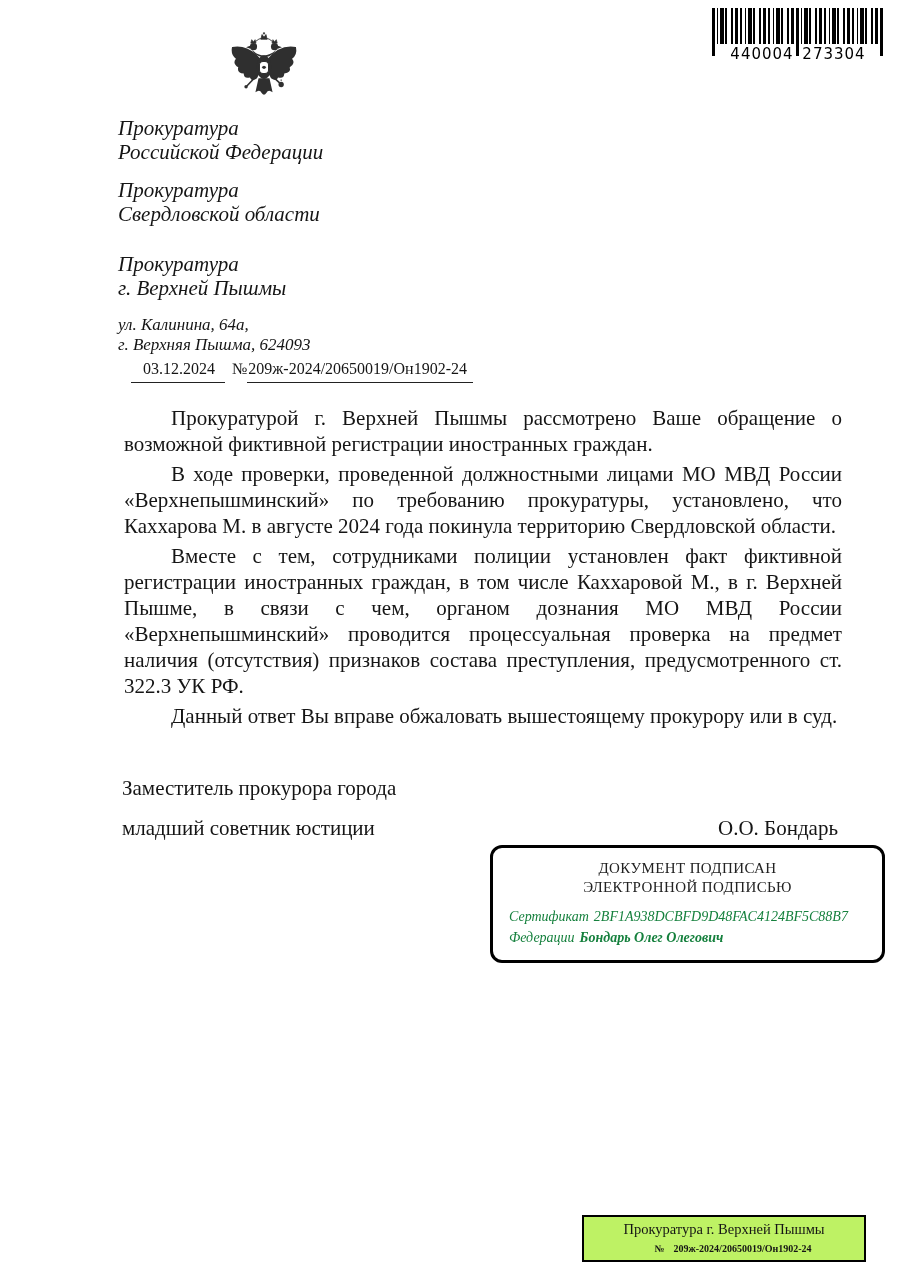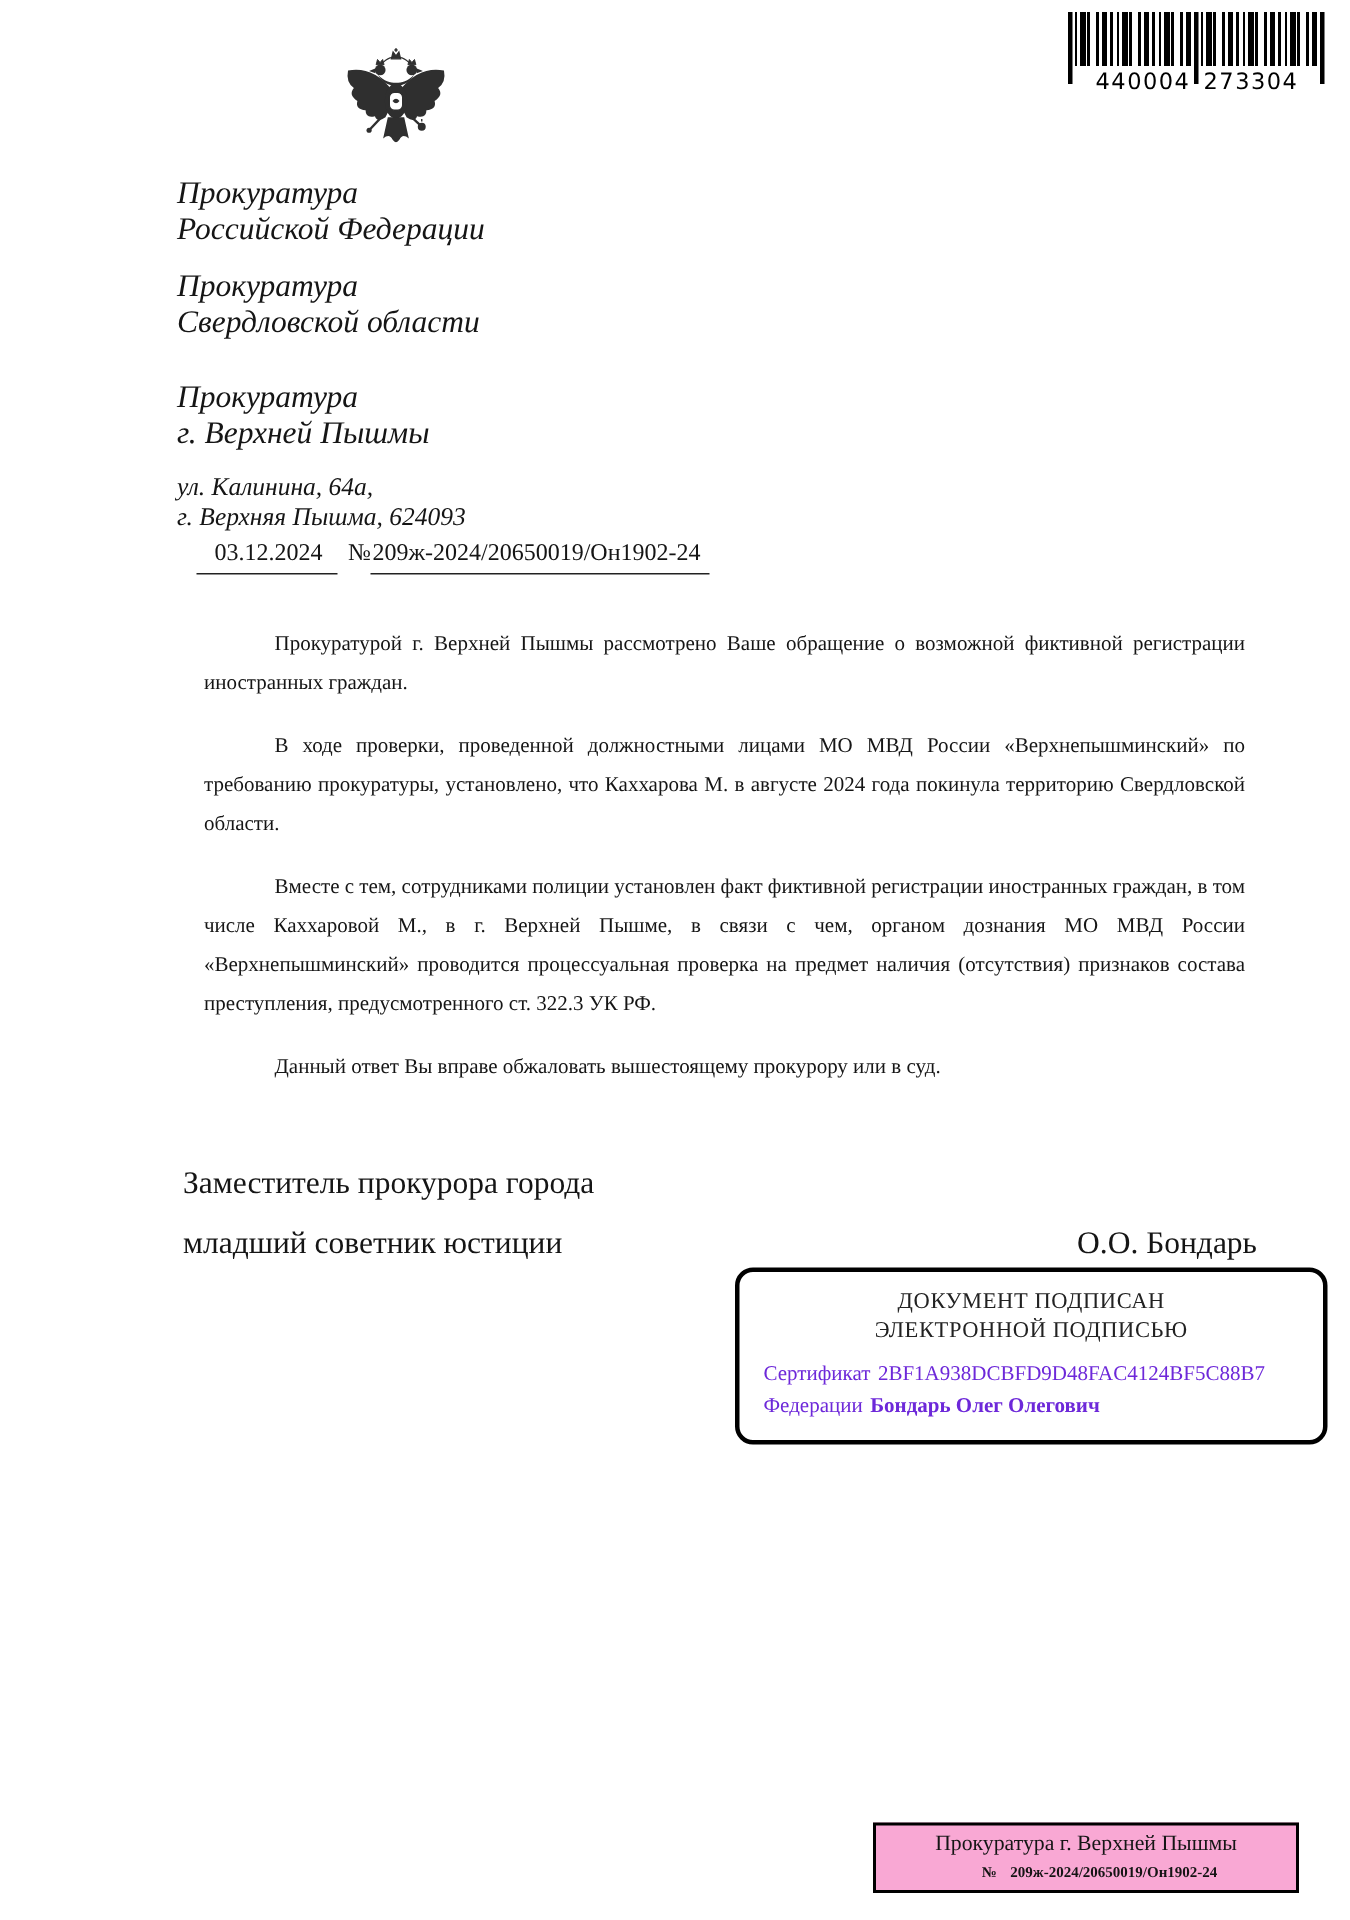--- a/index.html
+++ b/index.html
@@ -46,7 +46,7 @@
   
   .body-text{position:absolute;left:120px;top:401px;width:726px;}
   .body-text p{
-    margin:16px;font-size:14px;line-height:26px;text-align:justify;text-indent:47px;
+    margin:4px;font-size:21px;line-height:26px;text-align:justify;text-indent:47px;
   }
   
   .sign-block{position:absolute;left:122px;top:776px;width:716px;font-size:21px;line-height:25px;}

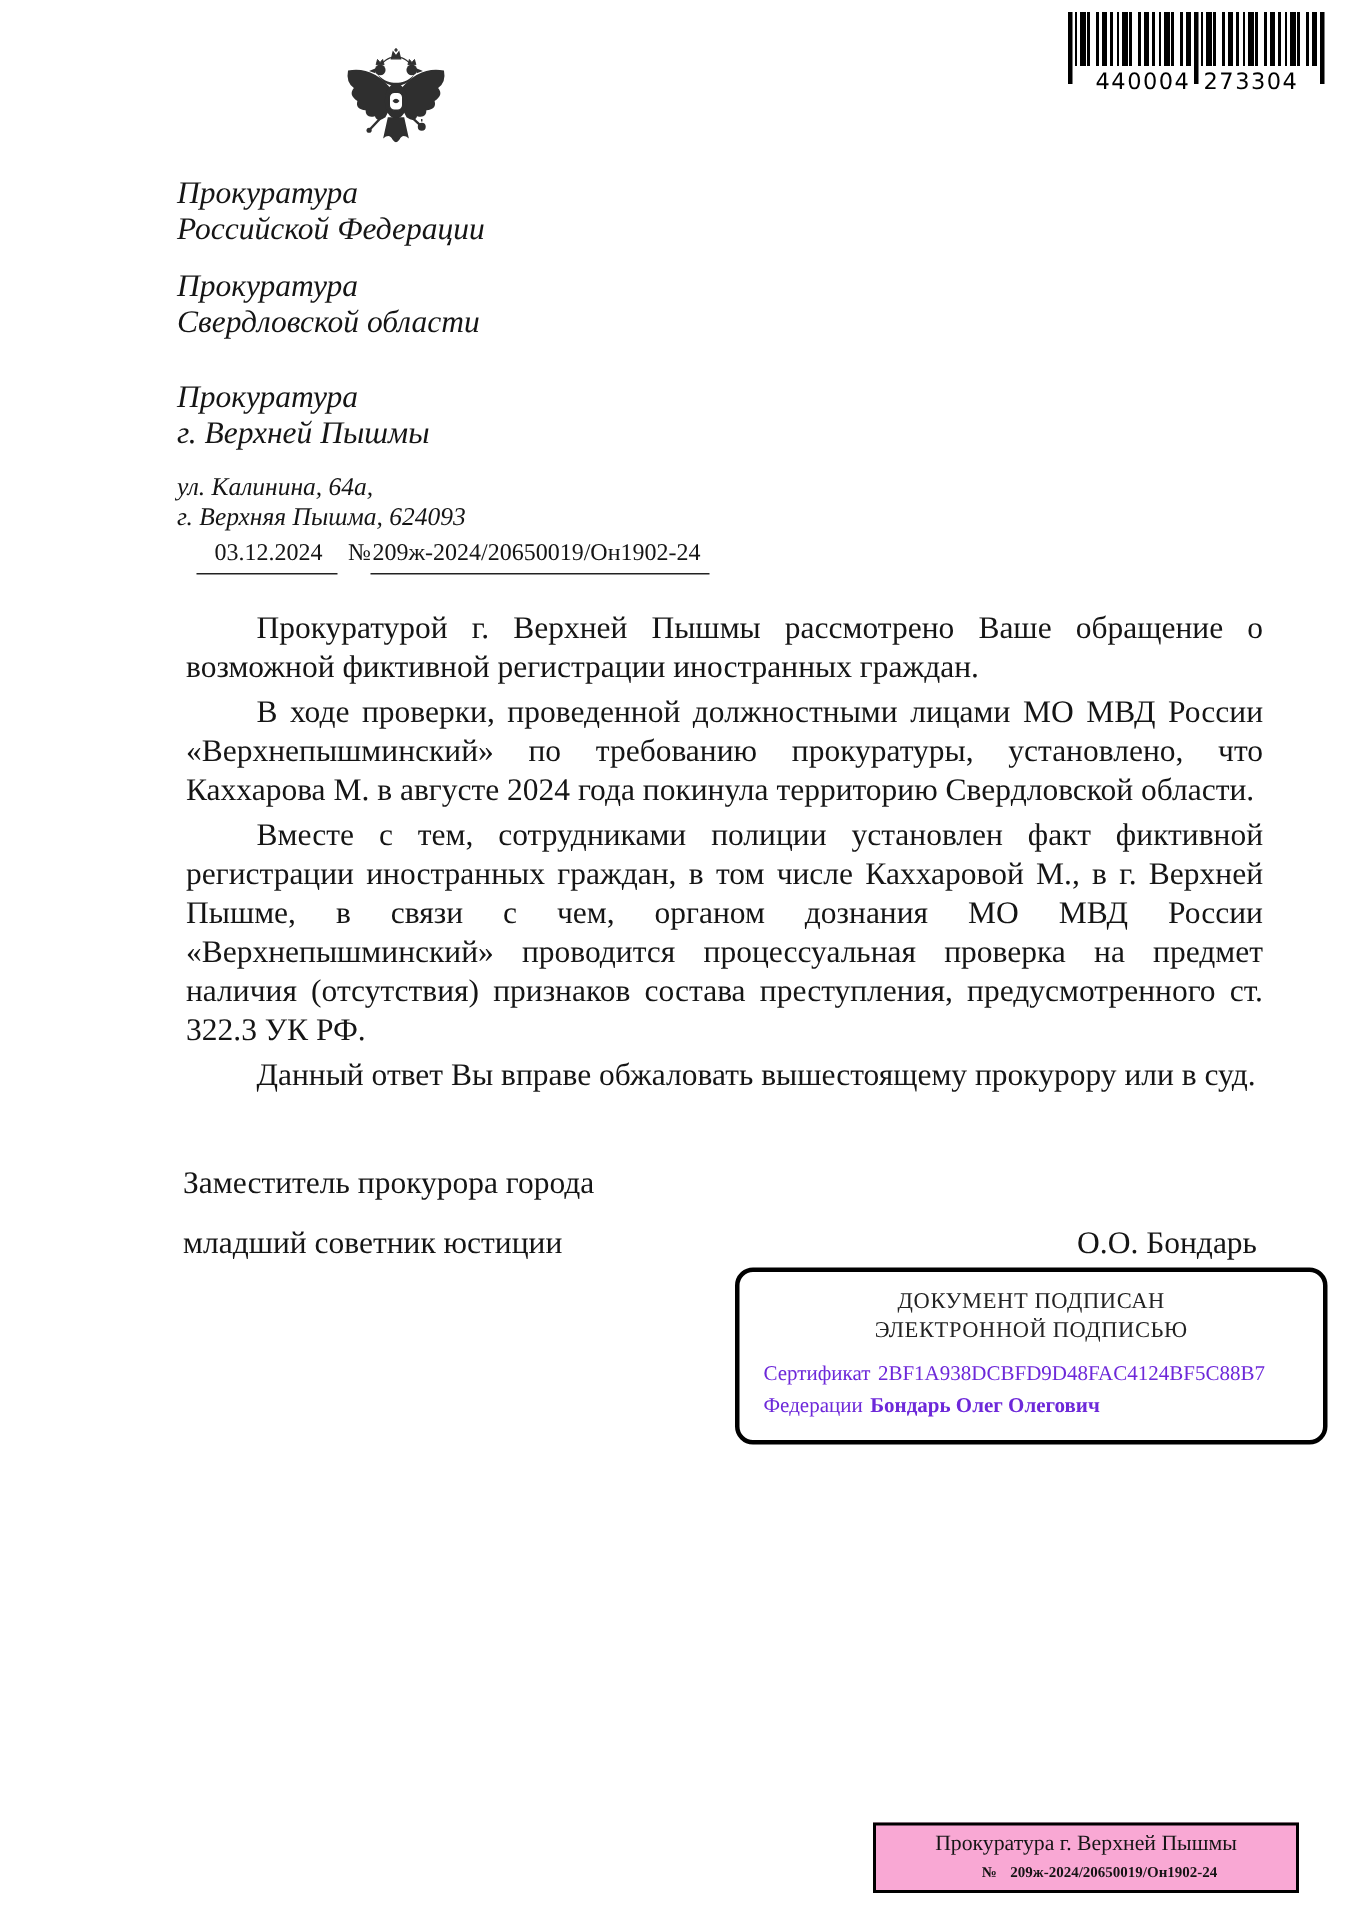--- a/index.html
+++ b/index.html
@@ -58,7 +58,7 @@
     padding:11px 16px 12px 16px;
   }
   .esig-title{text-align:center;font-size:15px;line-height:19px;letter-spacing:.4px;color:#222;}
-  .esig-lines{margin-top:9px;font-size:14px;line-height:21px;color:#6d28d9;}
+  .esig-lines{margin-top:9px;font-size:14px;line-height:21px;color:#15803d;font-style:italic;}
   .esig-lines .val{margin-left:5px;}
   .esig-lines .bold{font-weight:bold;margin-left:5px;}
   .esig-lines .mid{margin-left:6px;margin-right:6px;}

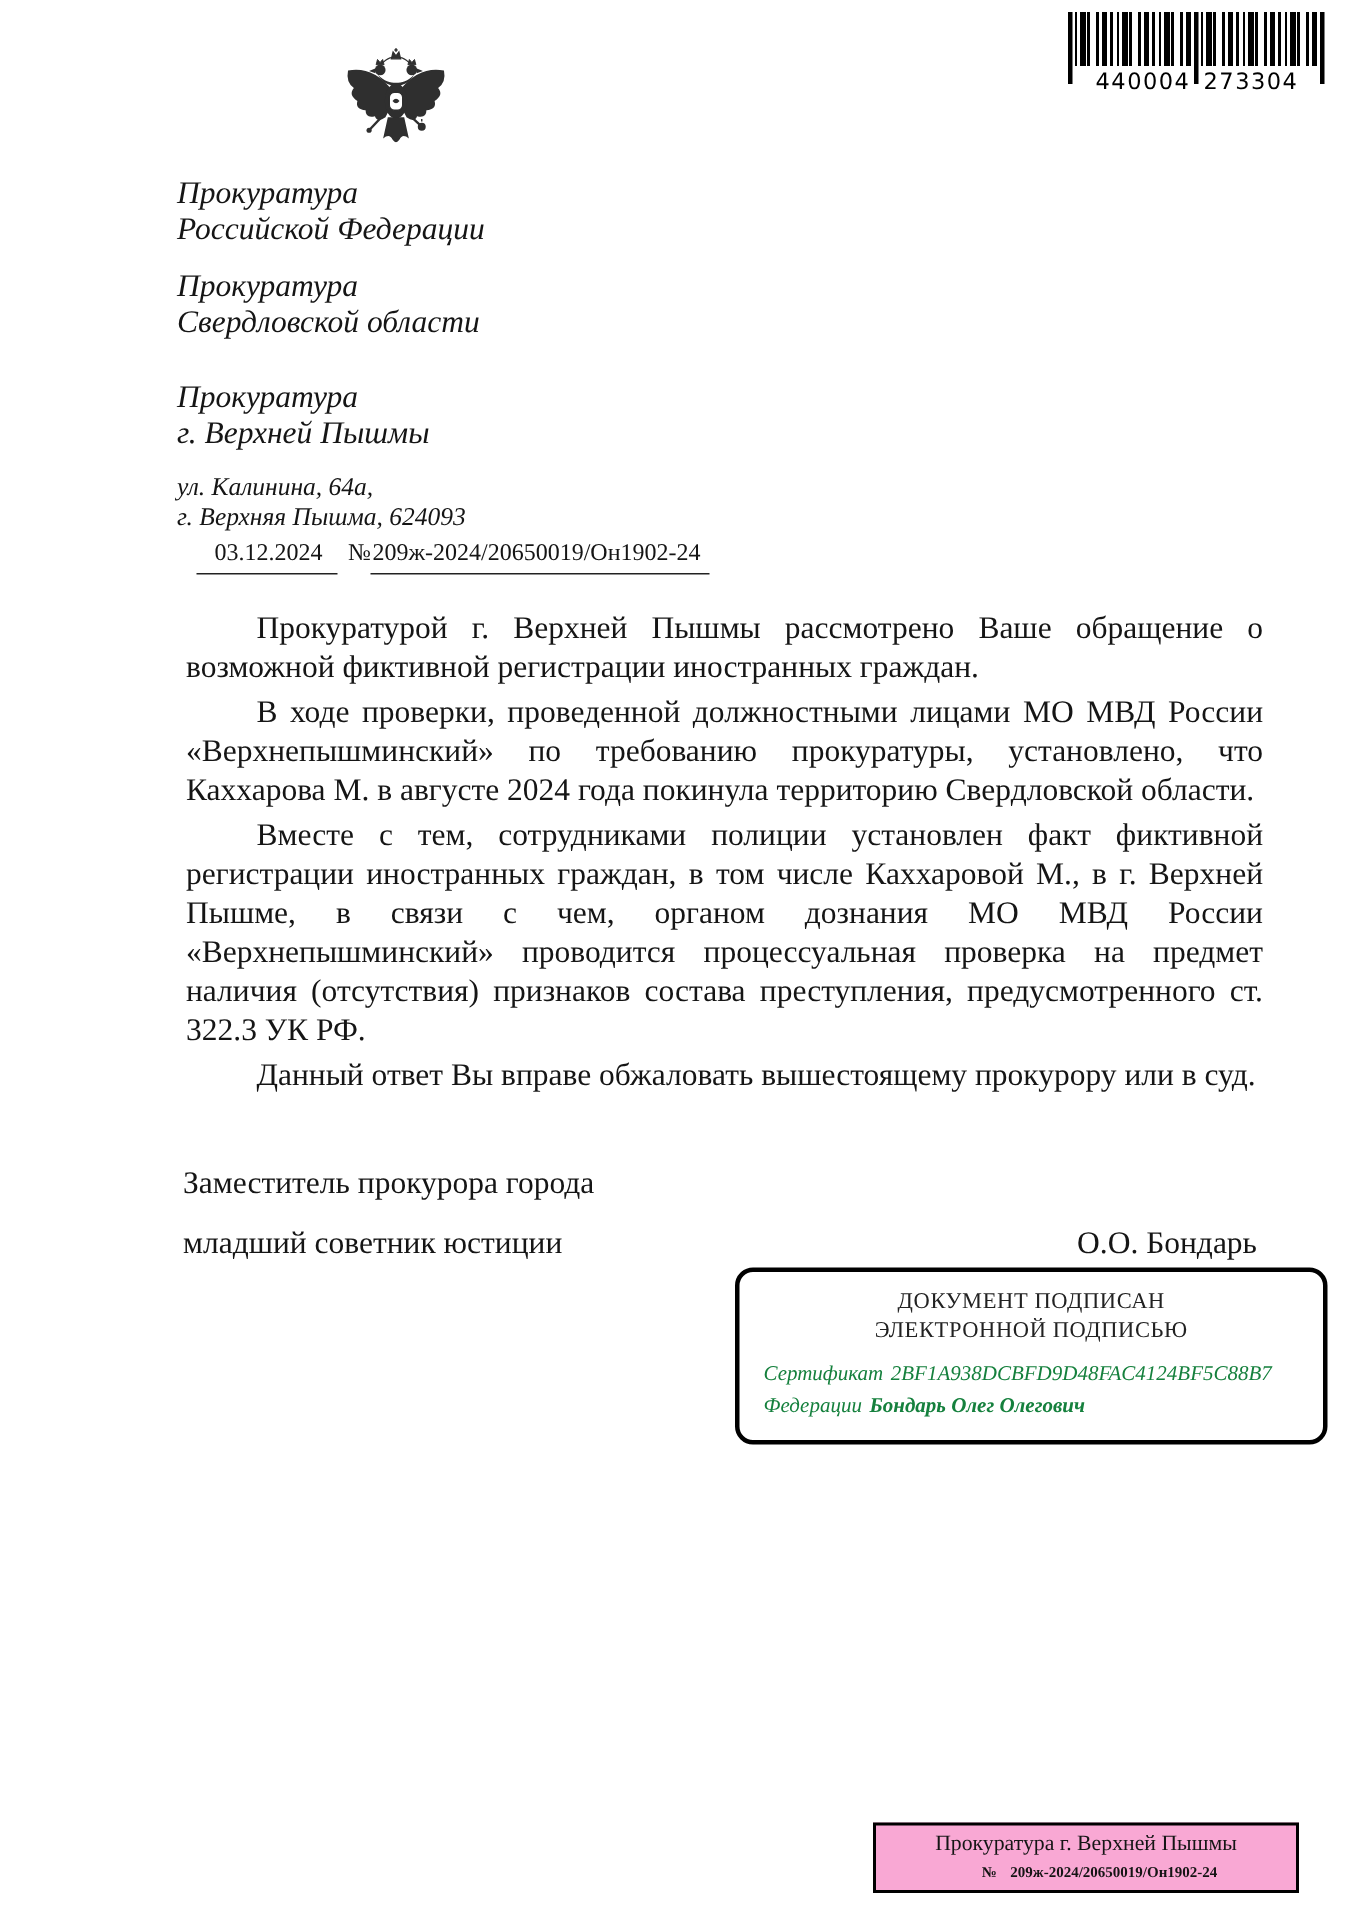--- a/index.html
+++ b/index.html
@@ -65,7 +65,7 @@
   
   .reg-stamp{
     position:absolute;left:582px;top:1215px;width:284px;height:47px;box-sizing:border-box;
-    border:2.5px solid #000;background:#f9a8d4;display:flex;flex-direction:column;justify-content:center;
+    border:2.5px solid #000;background:#bef264;display:flex;flex-direction:column;justify-content:center;
   }
   .reg-stamp .l1{text-align:center;font-size:14.5px;line-height:19px;}
   .reg-stamp .l2{text-align:center;font-size:10px;line-height:19px;font-weight:600;text-indent:18px;}

